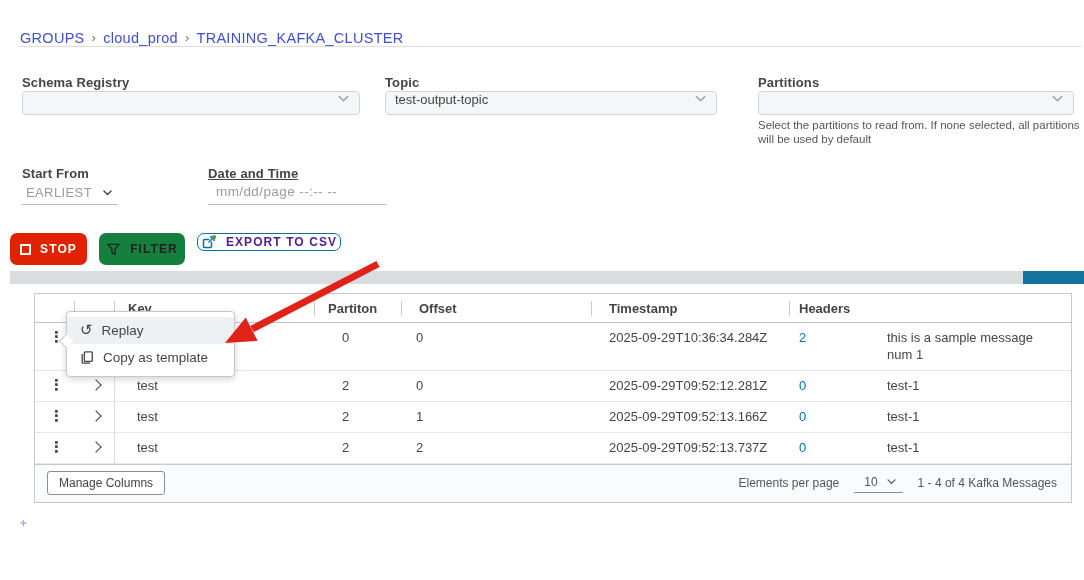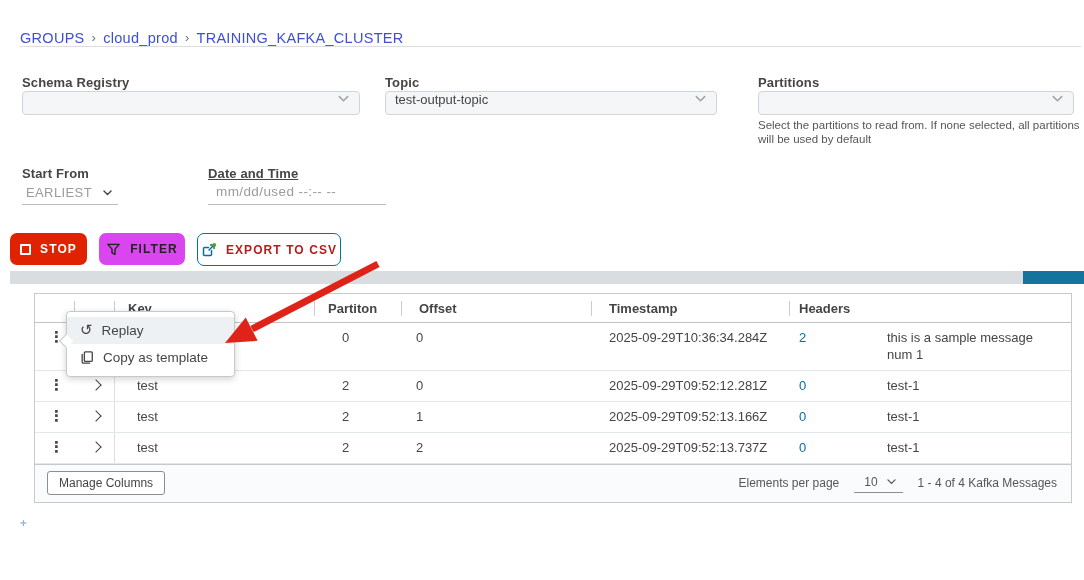--- a/index.html
+++ b/index.html
@@ -125,7 +125,7 @@
   </div>
 
   <div class="field-label" style="position:absolute;left:208px;top:166px;text-decoration:underline;">Date and Time</div>
-  <div class="date-input muted-val" style="left:208px;top:182px;width:178px;">mm/dd/used --:-- --</div>
+  <div class="date-input muted-val" style="left:208px;top:182px;width:178px;">mm/dd/page --:-- --</div>
 
   <button class="btn btn-stop">
     <span class="stop-sq"></span>

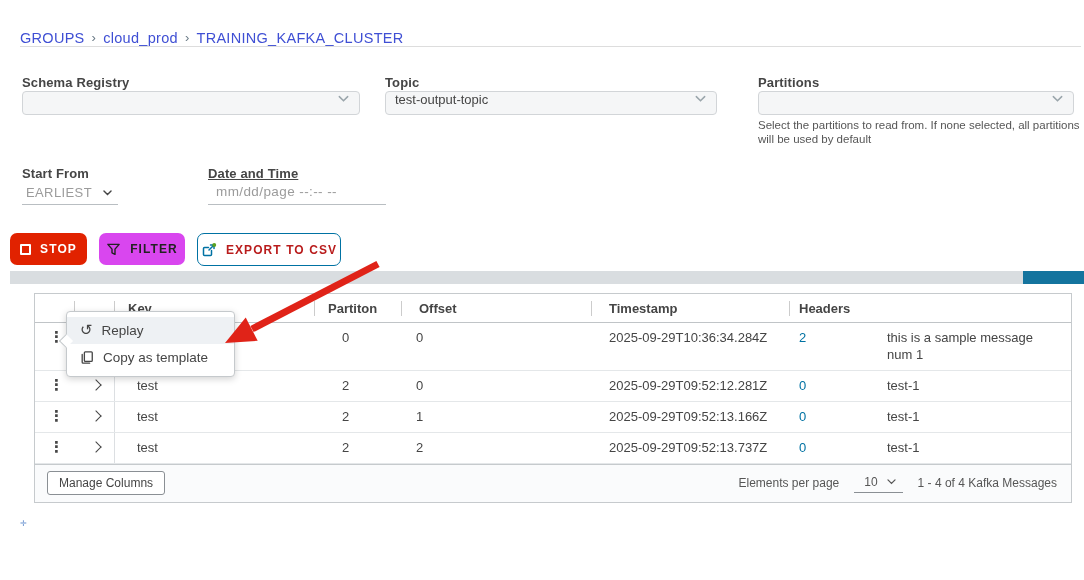--- a/index.html
+++ b/index.html
@@ -29,7 +29,7 @@
          gap:9px; font-family:inherit; font-size:12px; font-weight:bold; letter-spacing:.09em; cursor:pointer; }
   .btn-stop { left:10px; width:77px; background:#e12200; color:#fff; }
   .stop-sq { width:11px; height:11px; border:2px solid #fff; border-radius:1px; }
-  .btn-filter { left:99px; width:86px; background:#d946ef; color:#222; }
+  .btn-filter { left:99px; width:86px; background:#15803d; color:#222; }
   .btn-export { left:197px; width:144px; height:33px; background:#fff; border:1px solid #0072a3; color:#b91c1c; }
 
   

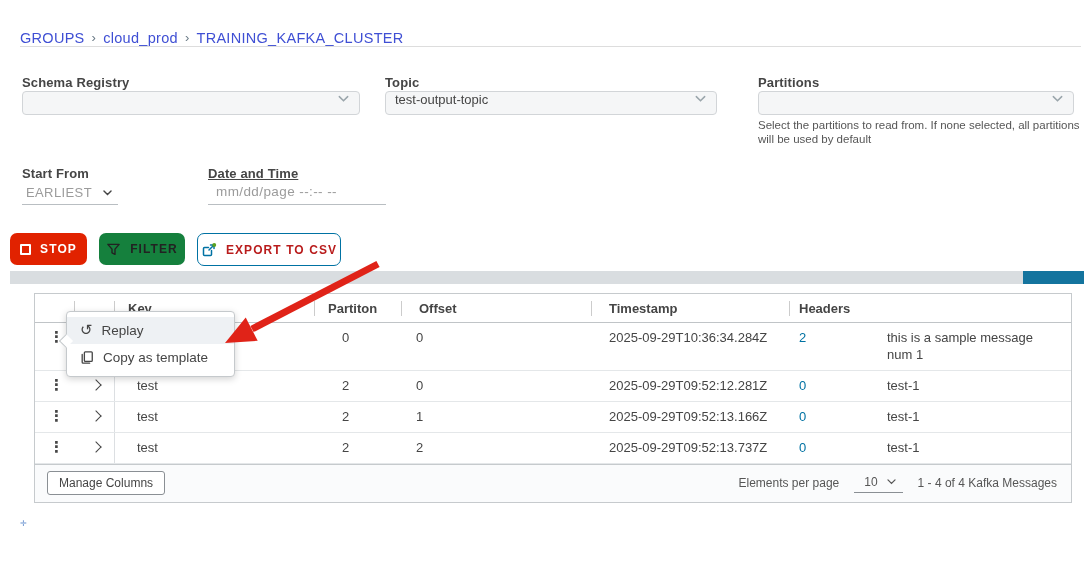--- a/index.html
+++ b/index.html
@@ -30,7 +30,7 @@
   .btn-stop { left:10px; width:77px; background:#e12200; color:#fff; }
   .stop-sq { width:11px; height:11px; border:2px solid #fff; border-radius:1px; }
   .btn-filter { left:99px; width:86px; background:#15803d; color:#222; }
-  .btn-export { left:197px; width:144px; height:33px; background:#fff; border:1px solid #0072a3; color:#b91c1c; }
+  .btn-export { left:197px; width:144px; height:18px; background:#fff; border:1px solid #0072a3; color:#4c1d95; }
 
   
   .hscroll { position:absolute; left:10px; top:271px; width:1074px; height:13px; background:#d9dde0; }

